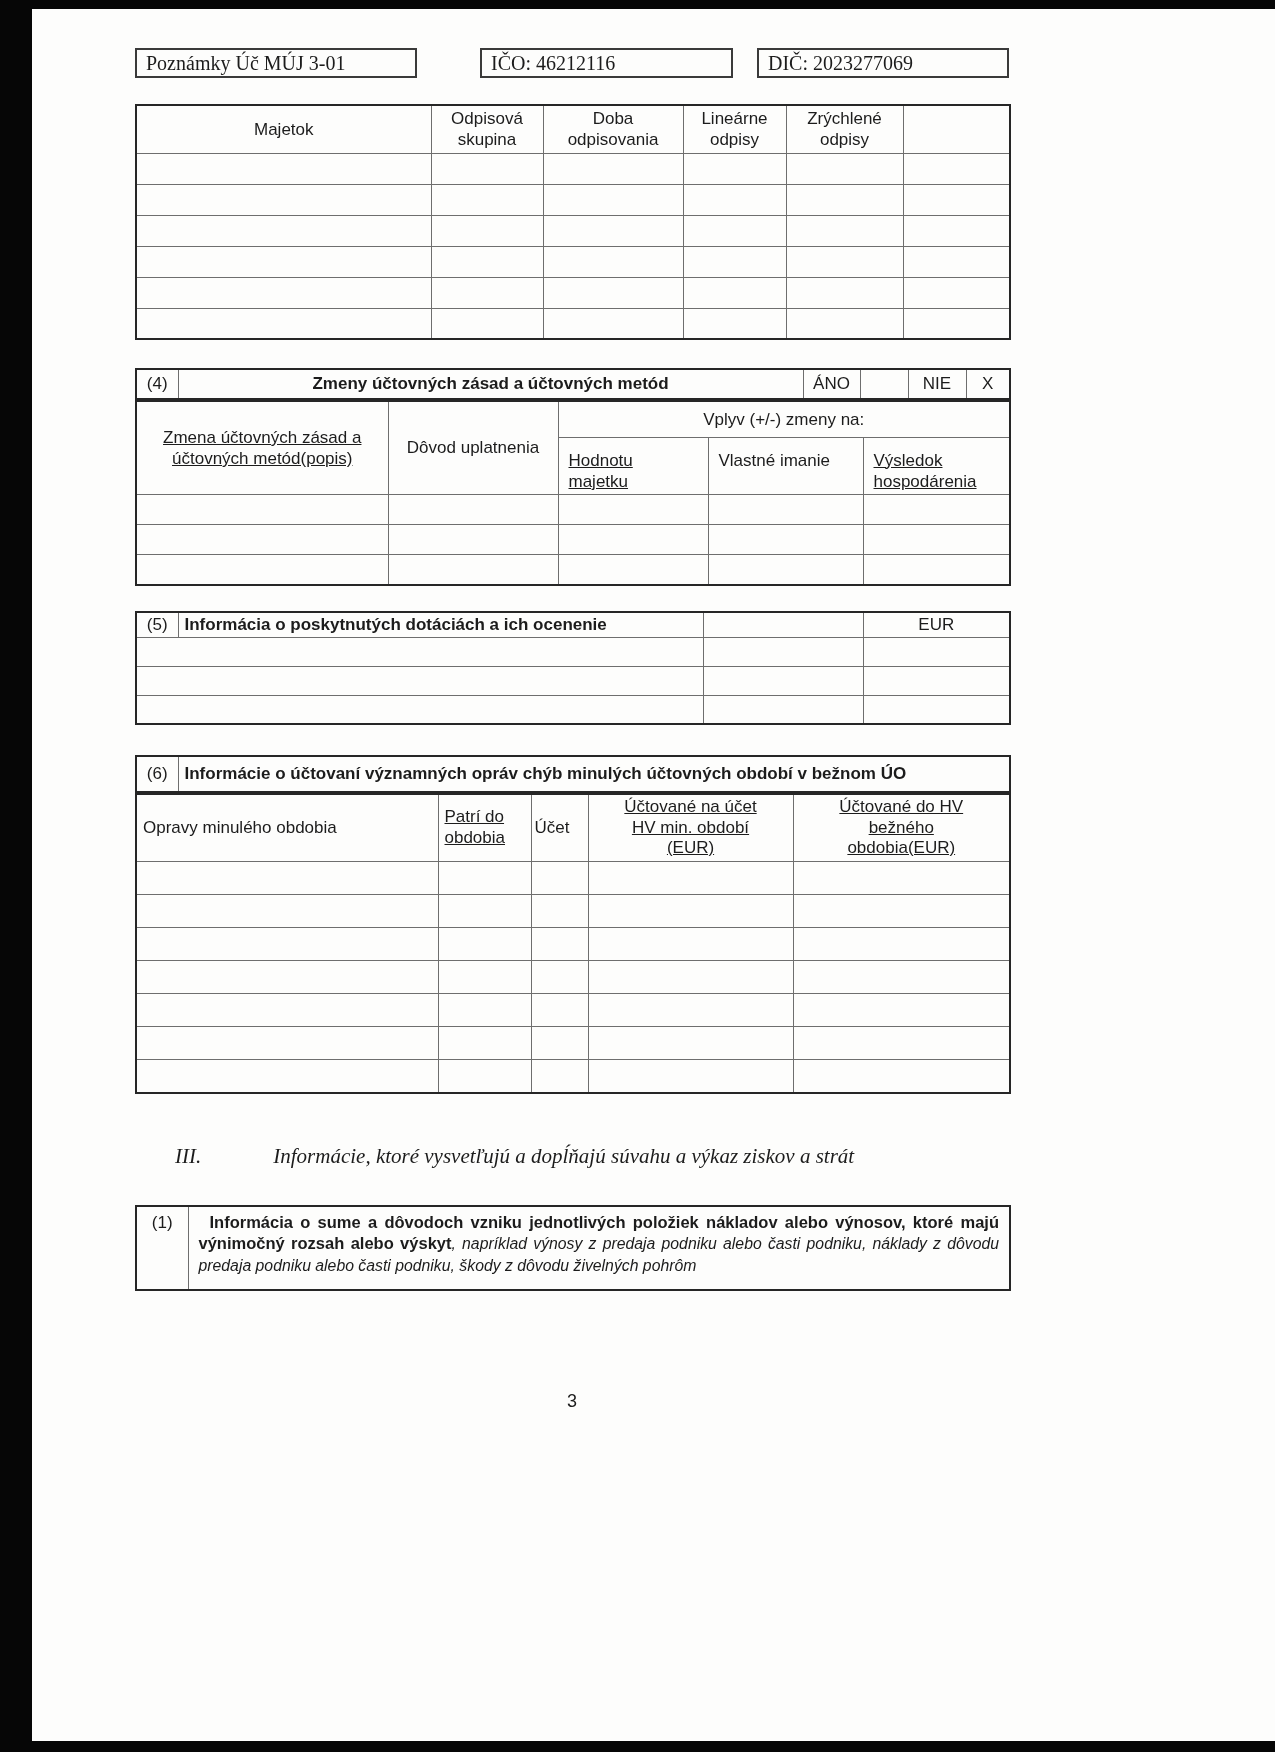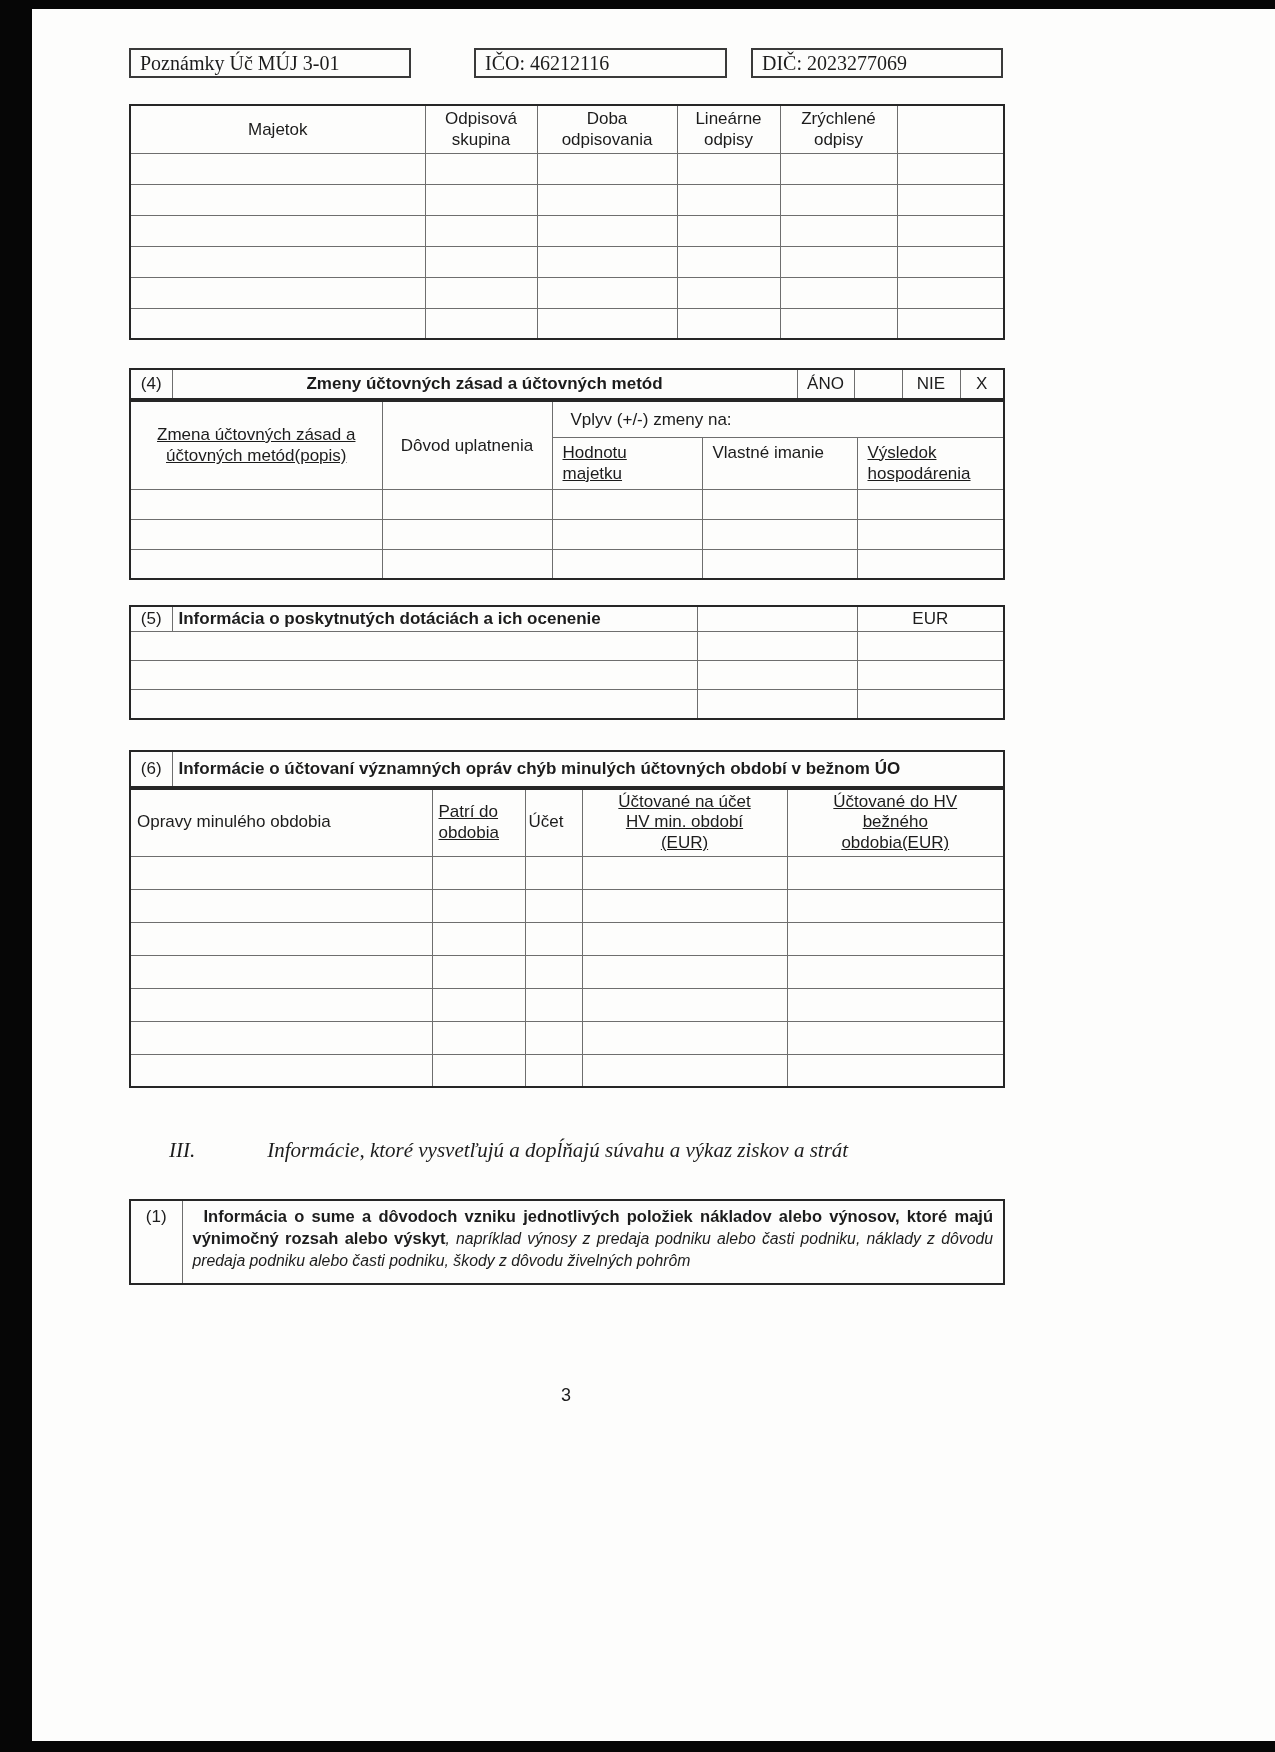--- a/index.html
+++ b/index.html
@@ -14,7 +14,7 @@
   .edge-top{position:absolute;left:0;top:0;width:1275px;height:9px;background:#060606;}
   .edge-bottom{position:absolute;left:0;top:1741px;width:1275px;height:11px;background:#060606;}
 
-  .content{position:absolute;left:129px;top:0;width:972px;}
+  .content{position:absolute;left:135px;top:0;width:972px;}
 
   
   .hrow{display:flex;margin-top:48px;}

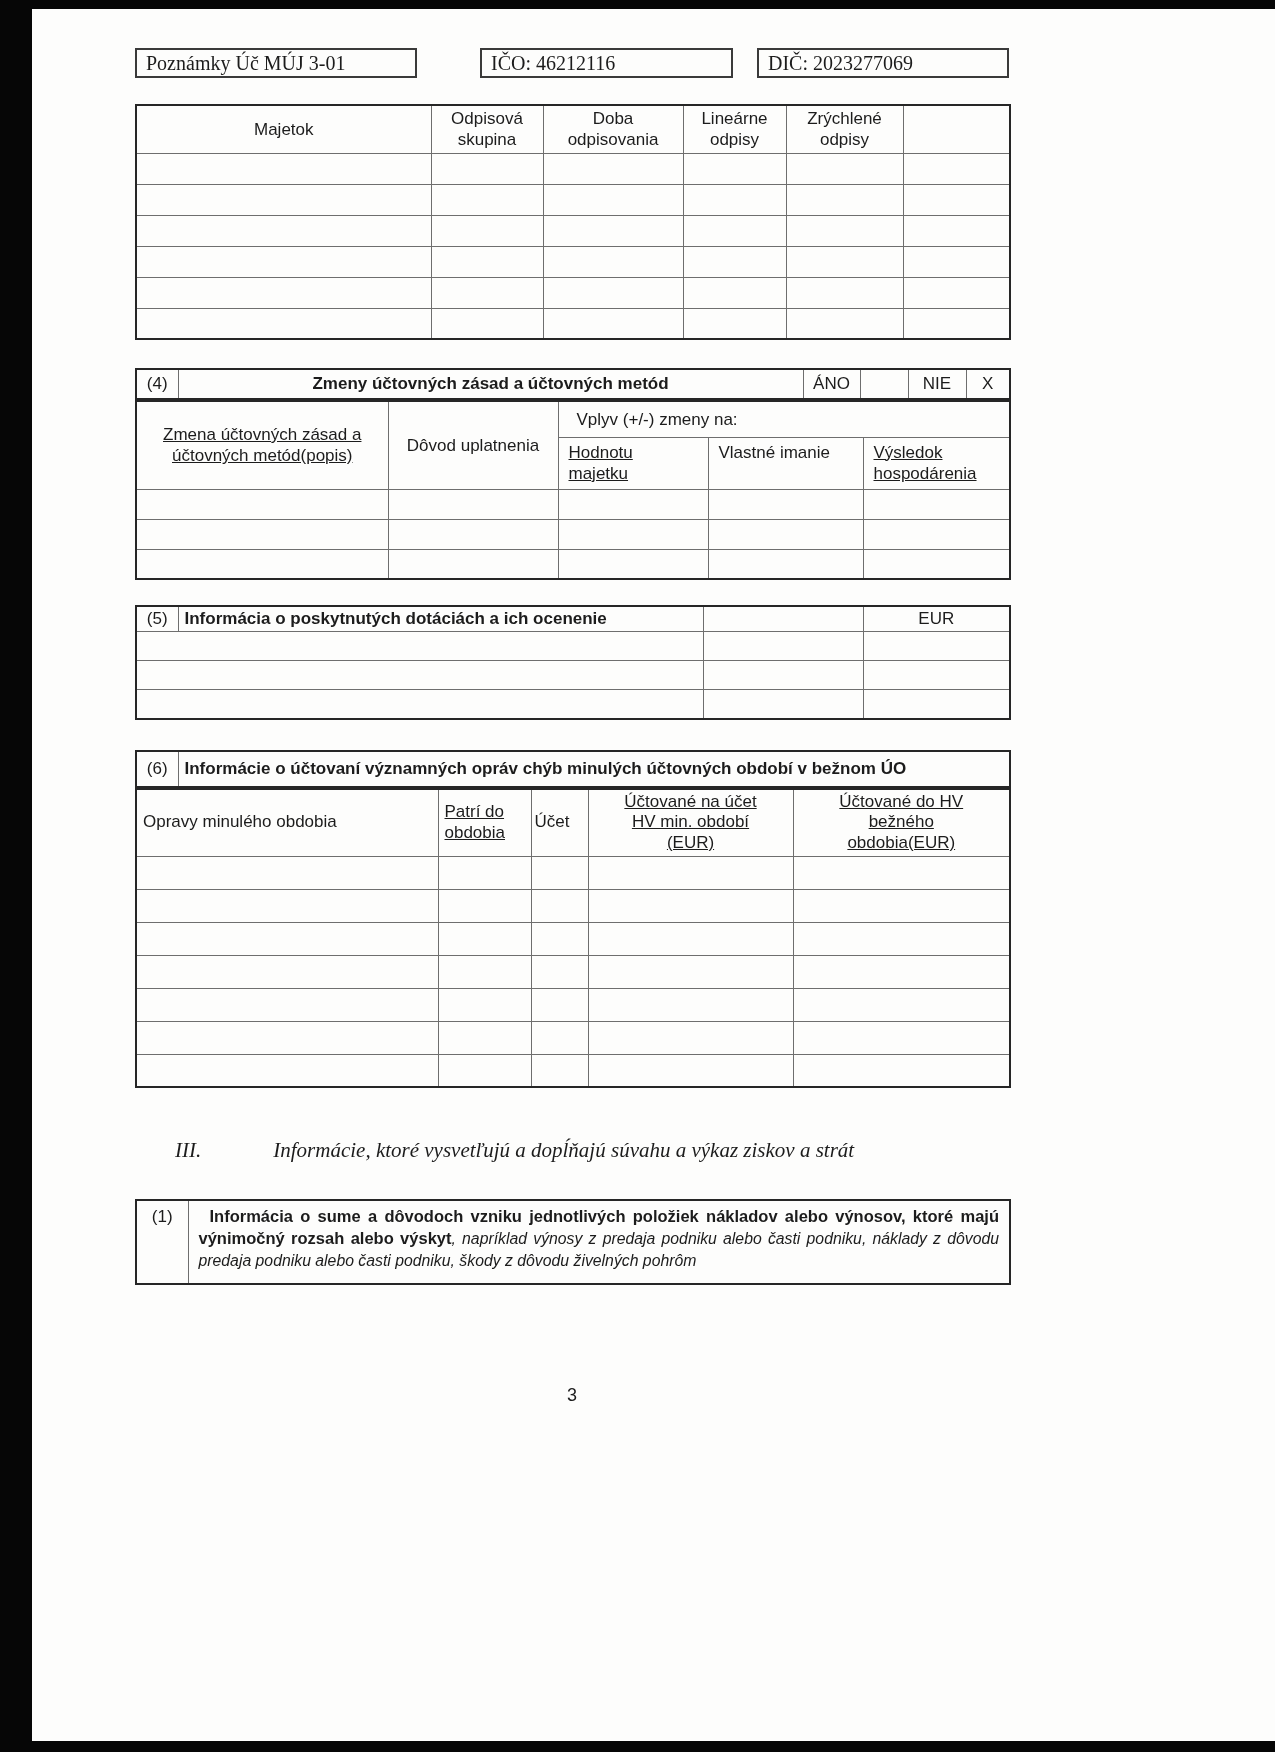--- a/index.html
+++ b/index.html
@@ -44,7 +44,7 @@
   .titlebar td{height:30px;}
   .s4{margin-top:28px;}
   .s4b td{line-height:1.25;}
-  .s4b td.impact{height:36px;vertical-align:middle;padding-left:18px;}
+  .s4b td.impact{height:36px;vertical-align:middle;padding-left:6px;text-align:center;}
   .s4b td.sub{height:52px;vertical-align:top;padding-top:4px;padding-left:10px;}
   .s4b tr.empty td{height:30px;}
 

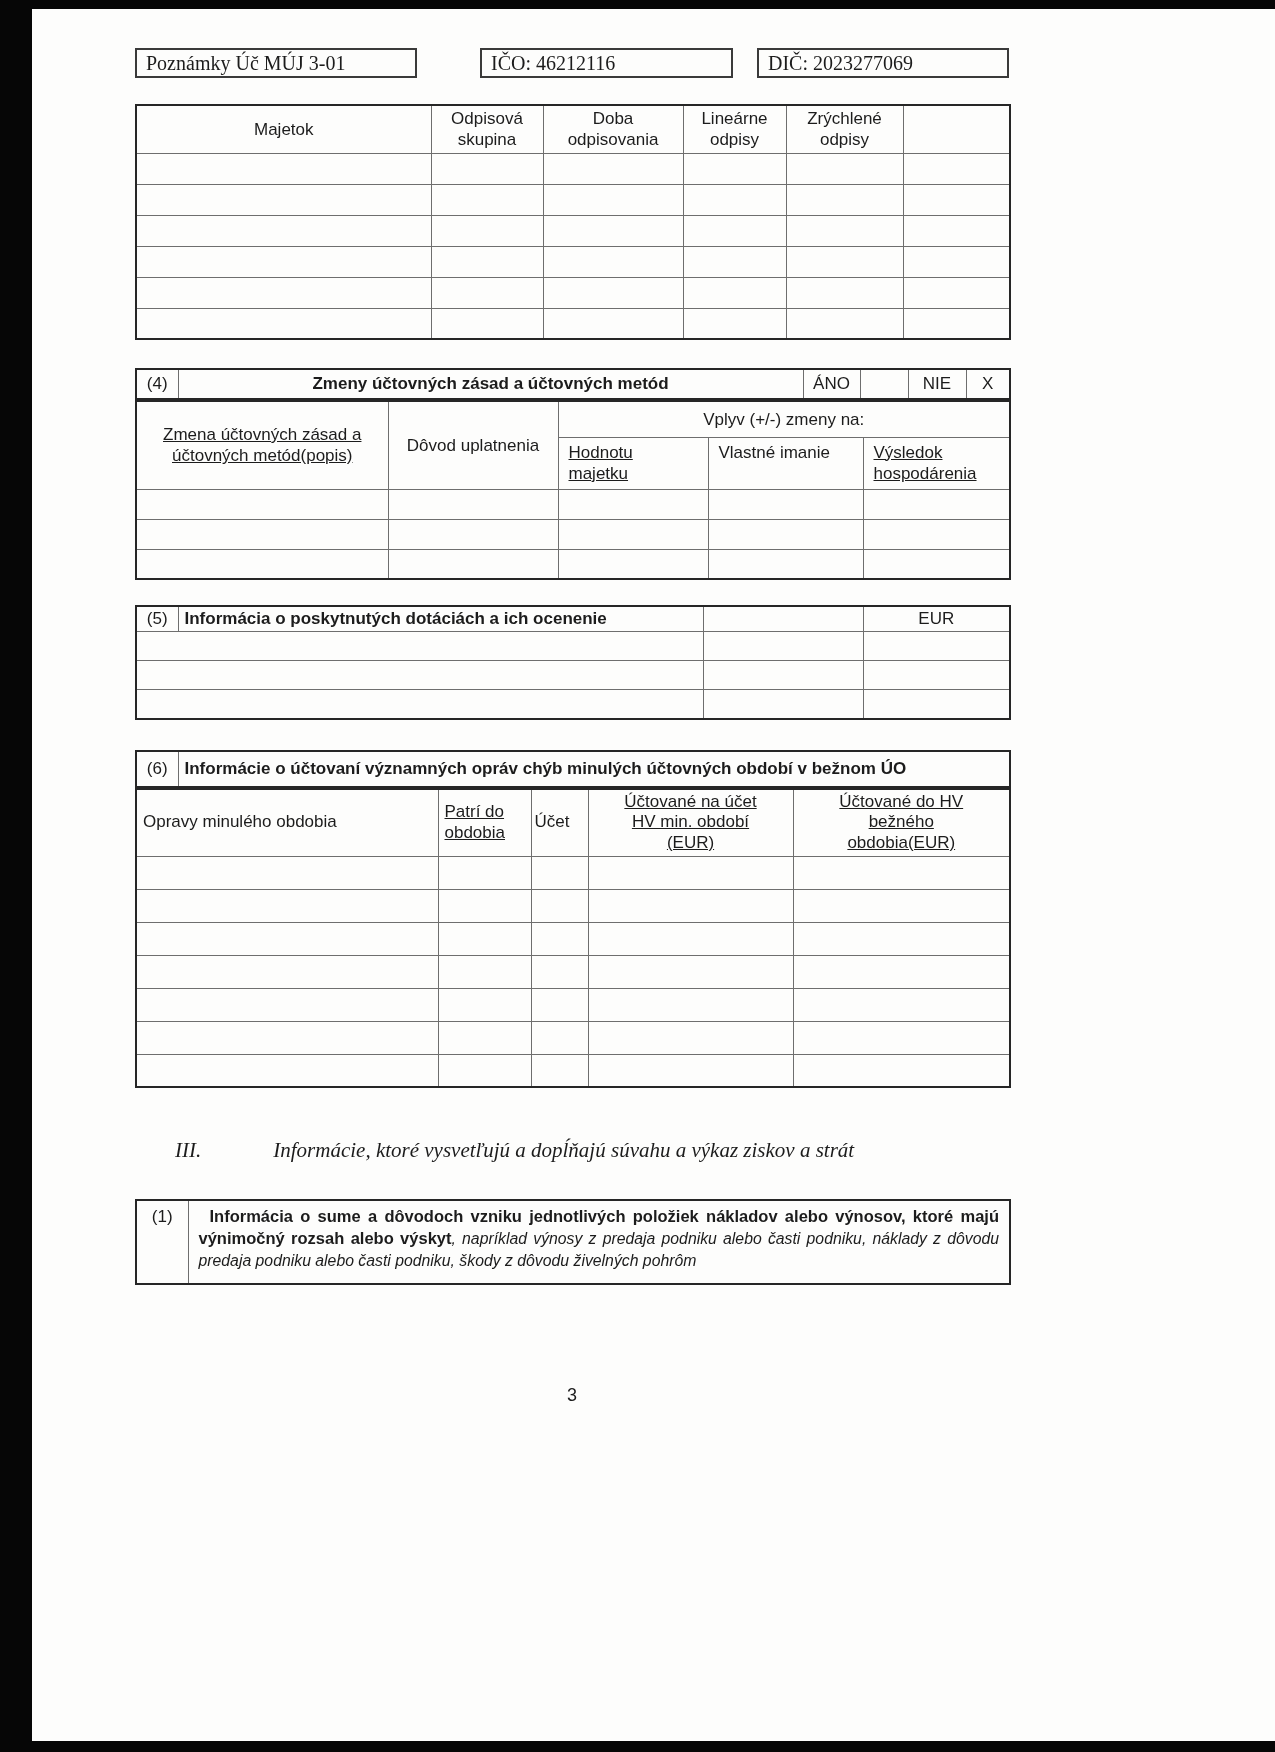--- a/index.html
+++ b/index.html
@@ -45,7 +45,7 @@
   .s4{margin-top:28px;}
   .s4b td{line-height:1.25;}
   .s4b td.impact{height:36px;vertical-align:middle;padding-left:6px;text-align:center;}
-  .s4b td.sub{height:52px;vertical-align:top;padding-top:4px;padding-left:10px;}
+  .s4b td.sub{height:52px;vertical-align:top;padding-top:12px;padding-left:10px;}
   .s4b tr.empty td{height:30px;}
 
   .s5{margin-top:25px;}

